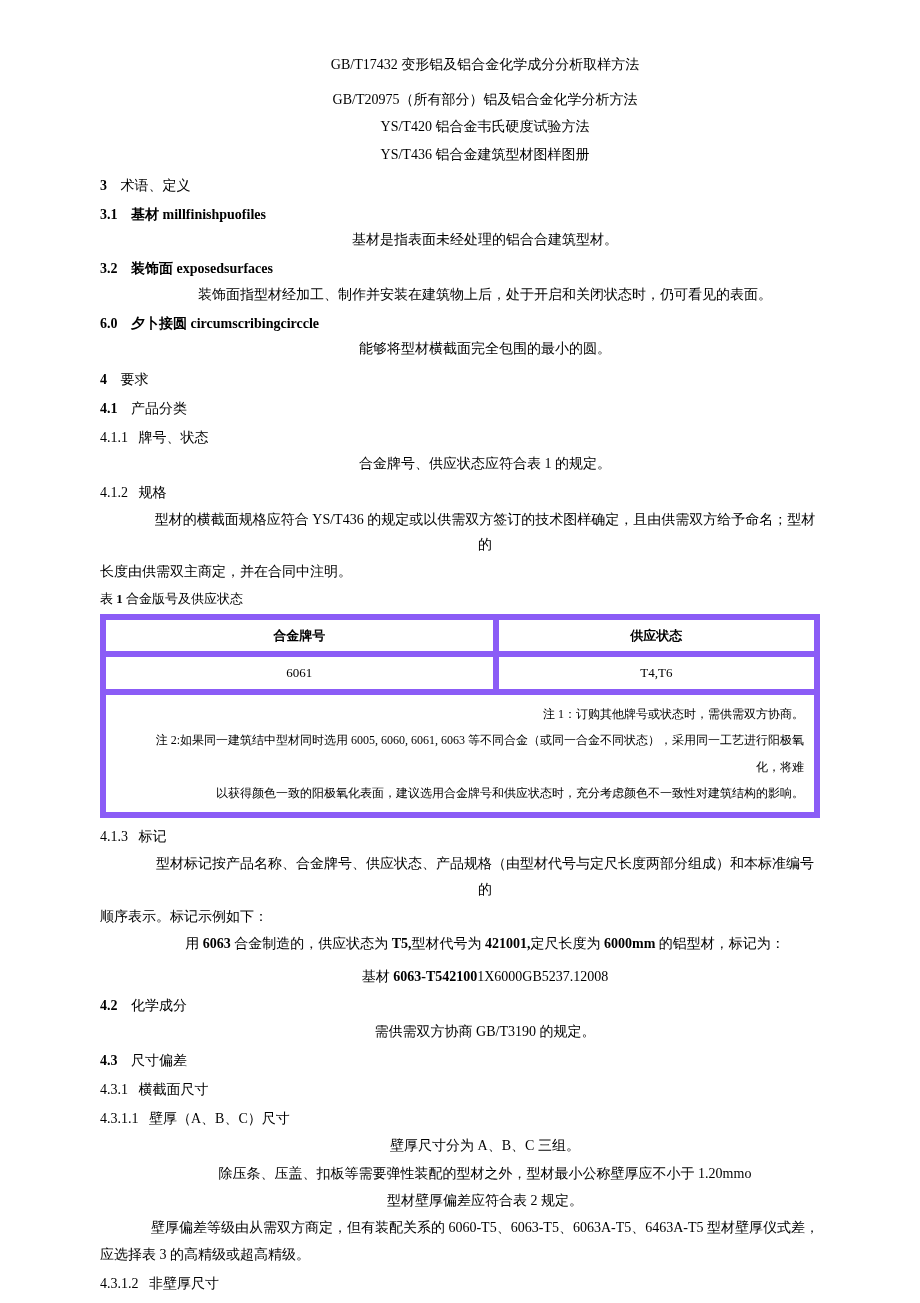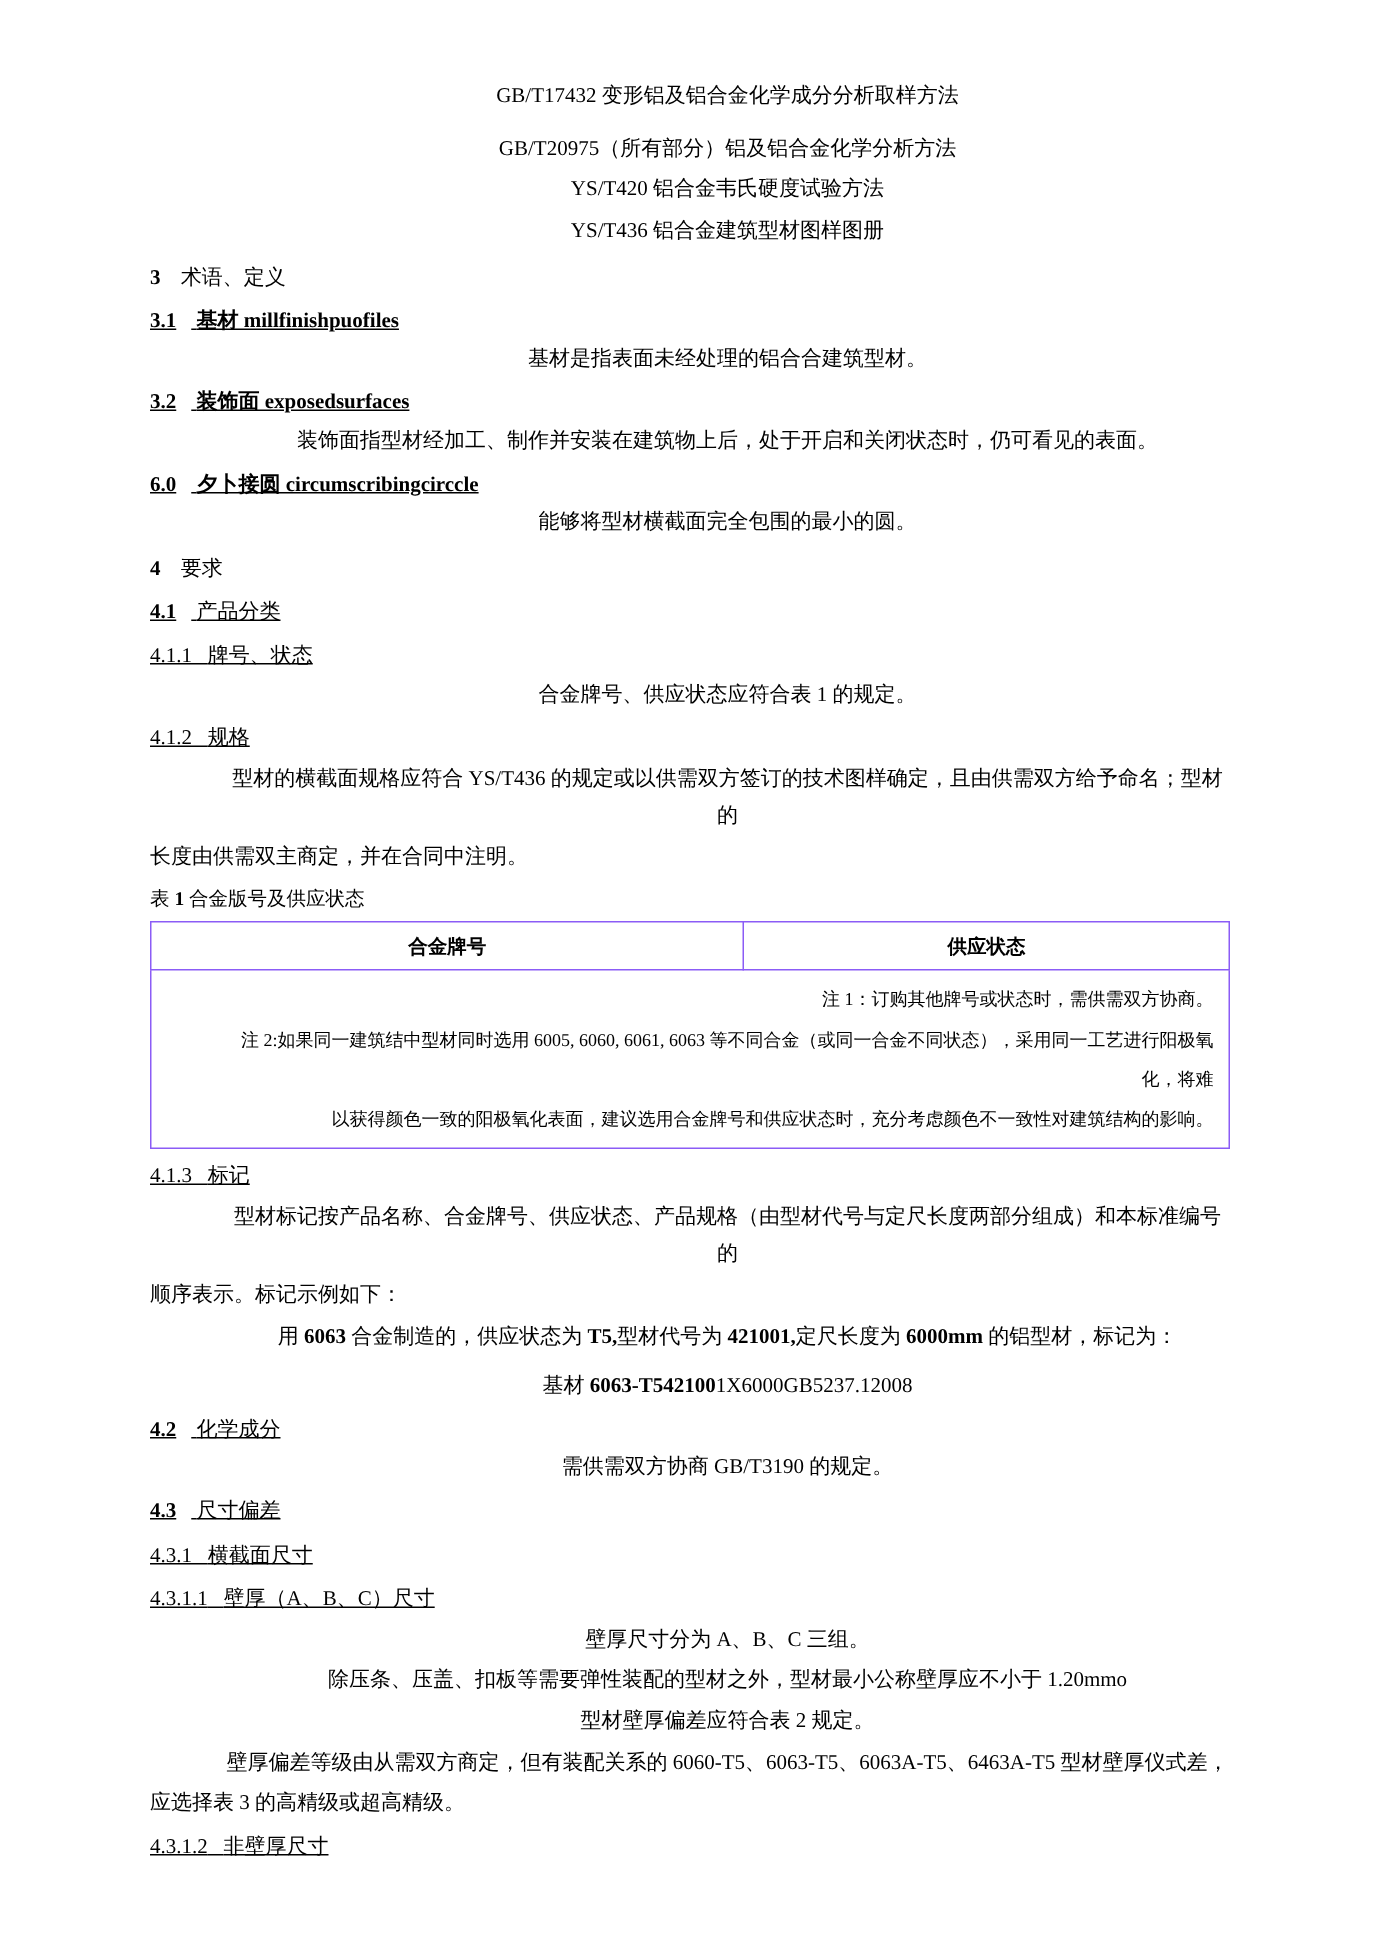--- a/index.html
+++ b/index.html
@@ -16,7 +16,7 @@
   .indent-1 { padding-left: 50px; text-align: center; }
   .section-num { font-weight: bold; margin-right: 10px; }
   .section-title { font-weight: bold; }
-  .sub-section { margin-top: 4px; text-decoration: underline; }
+  .sub-section { margin-top: 4px; }
   .flush { padding-left: 0; }
   table.t1 {
     border-collapse: collapse;

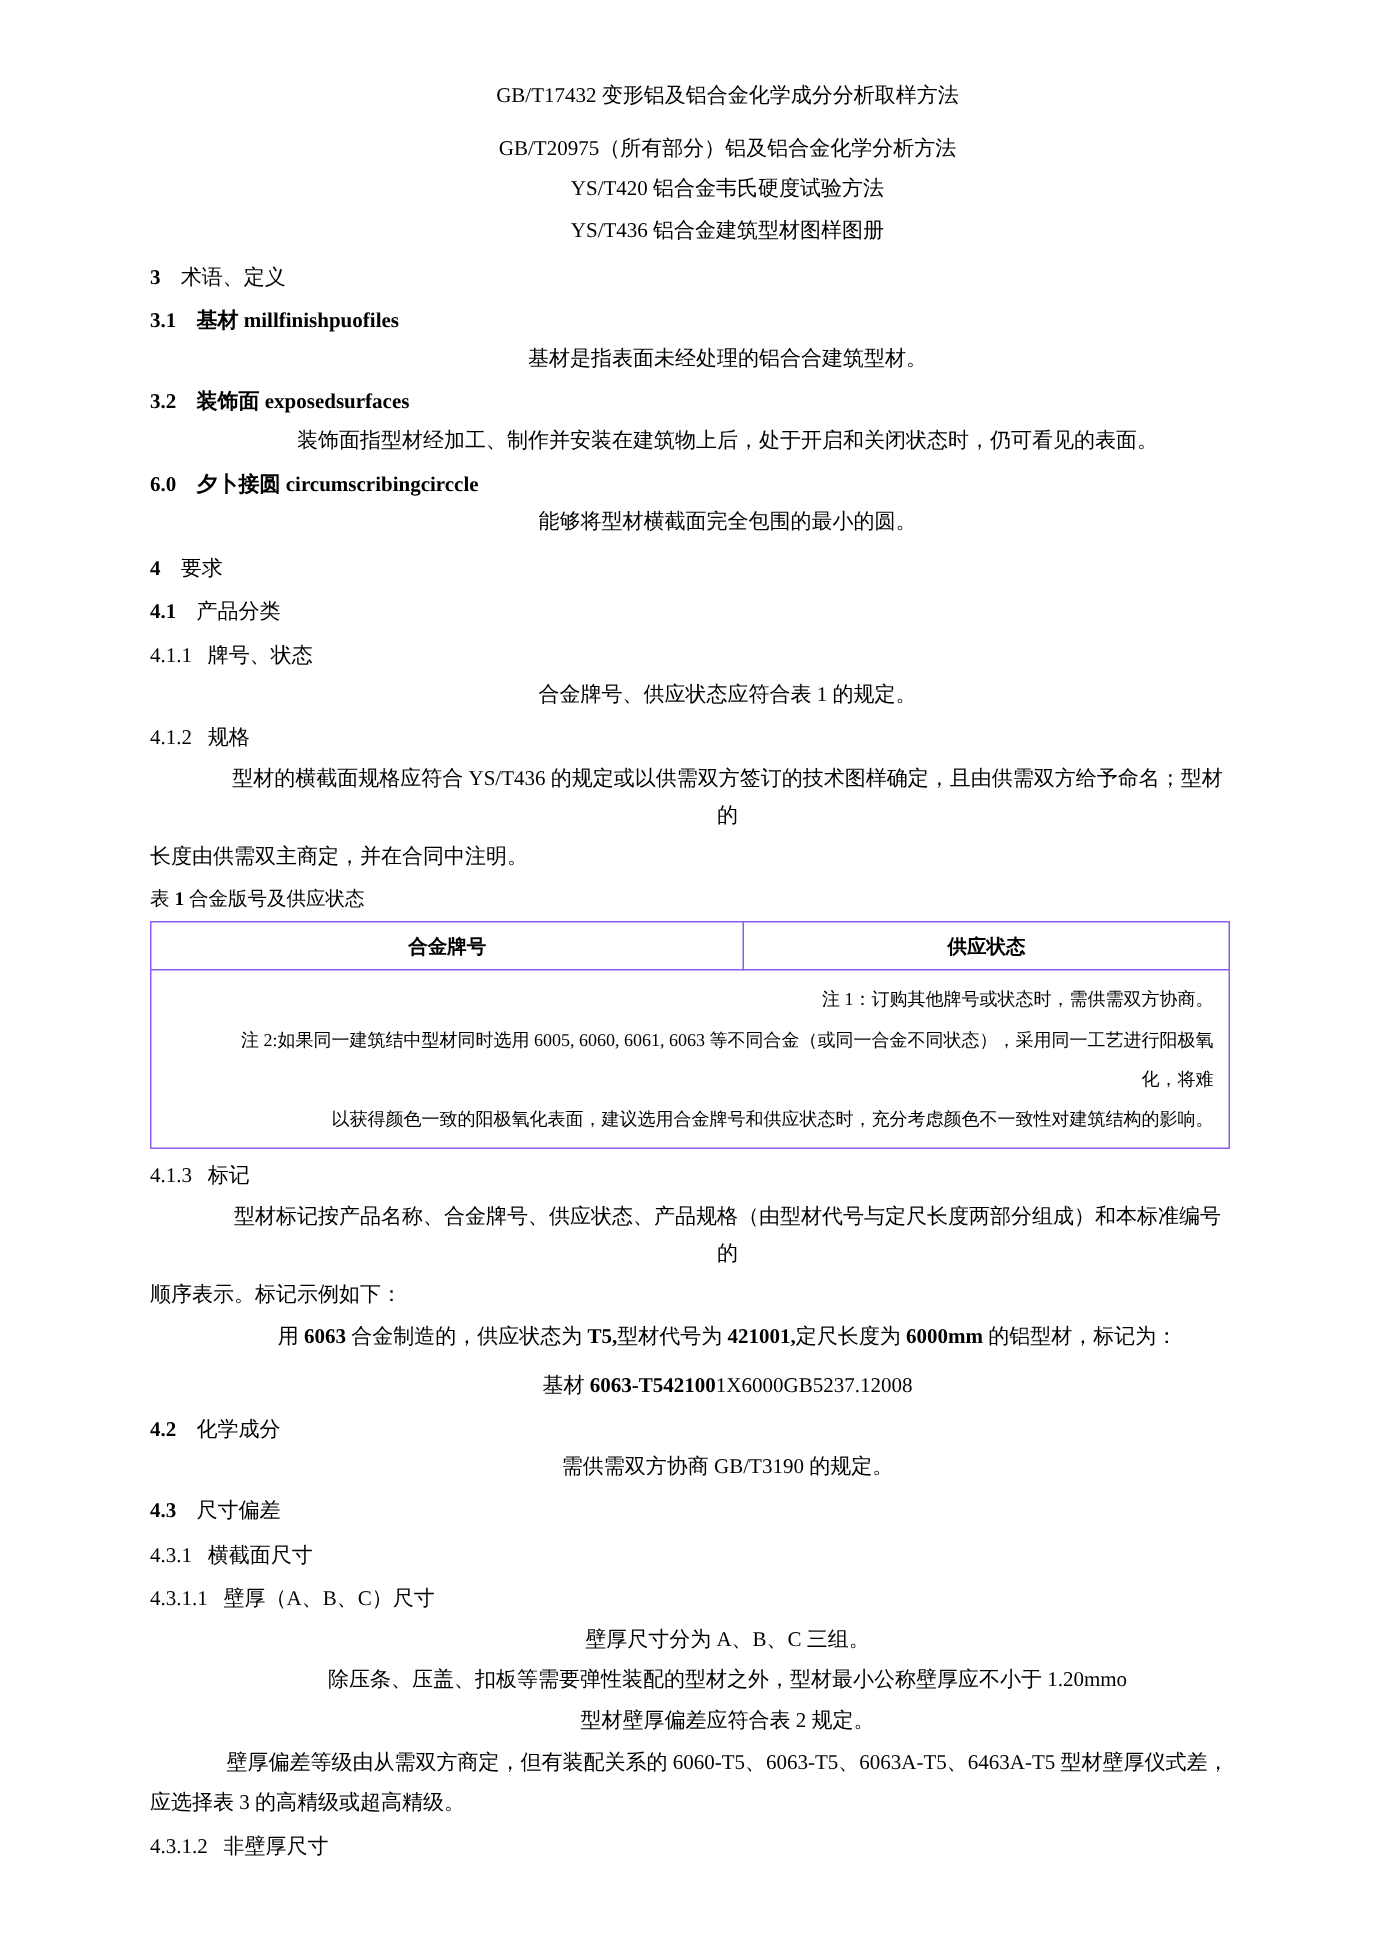--- a/index.html
+++ b/index.html
@@ -25,7 +25,7 @@
     font-size: 13px;
   }
   table.t1 th, table.t1 td {
-    border: 1px solid #8b5cf6;
+    border: 6px solid #8b5cf6;
     padding: 4px 6px;
     text-align: center;
     vertical-align: middle;

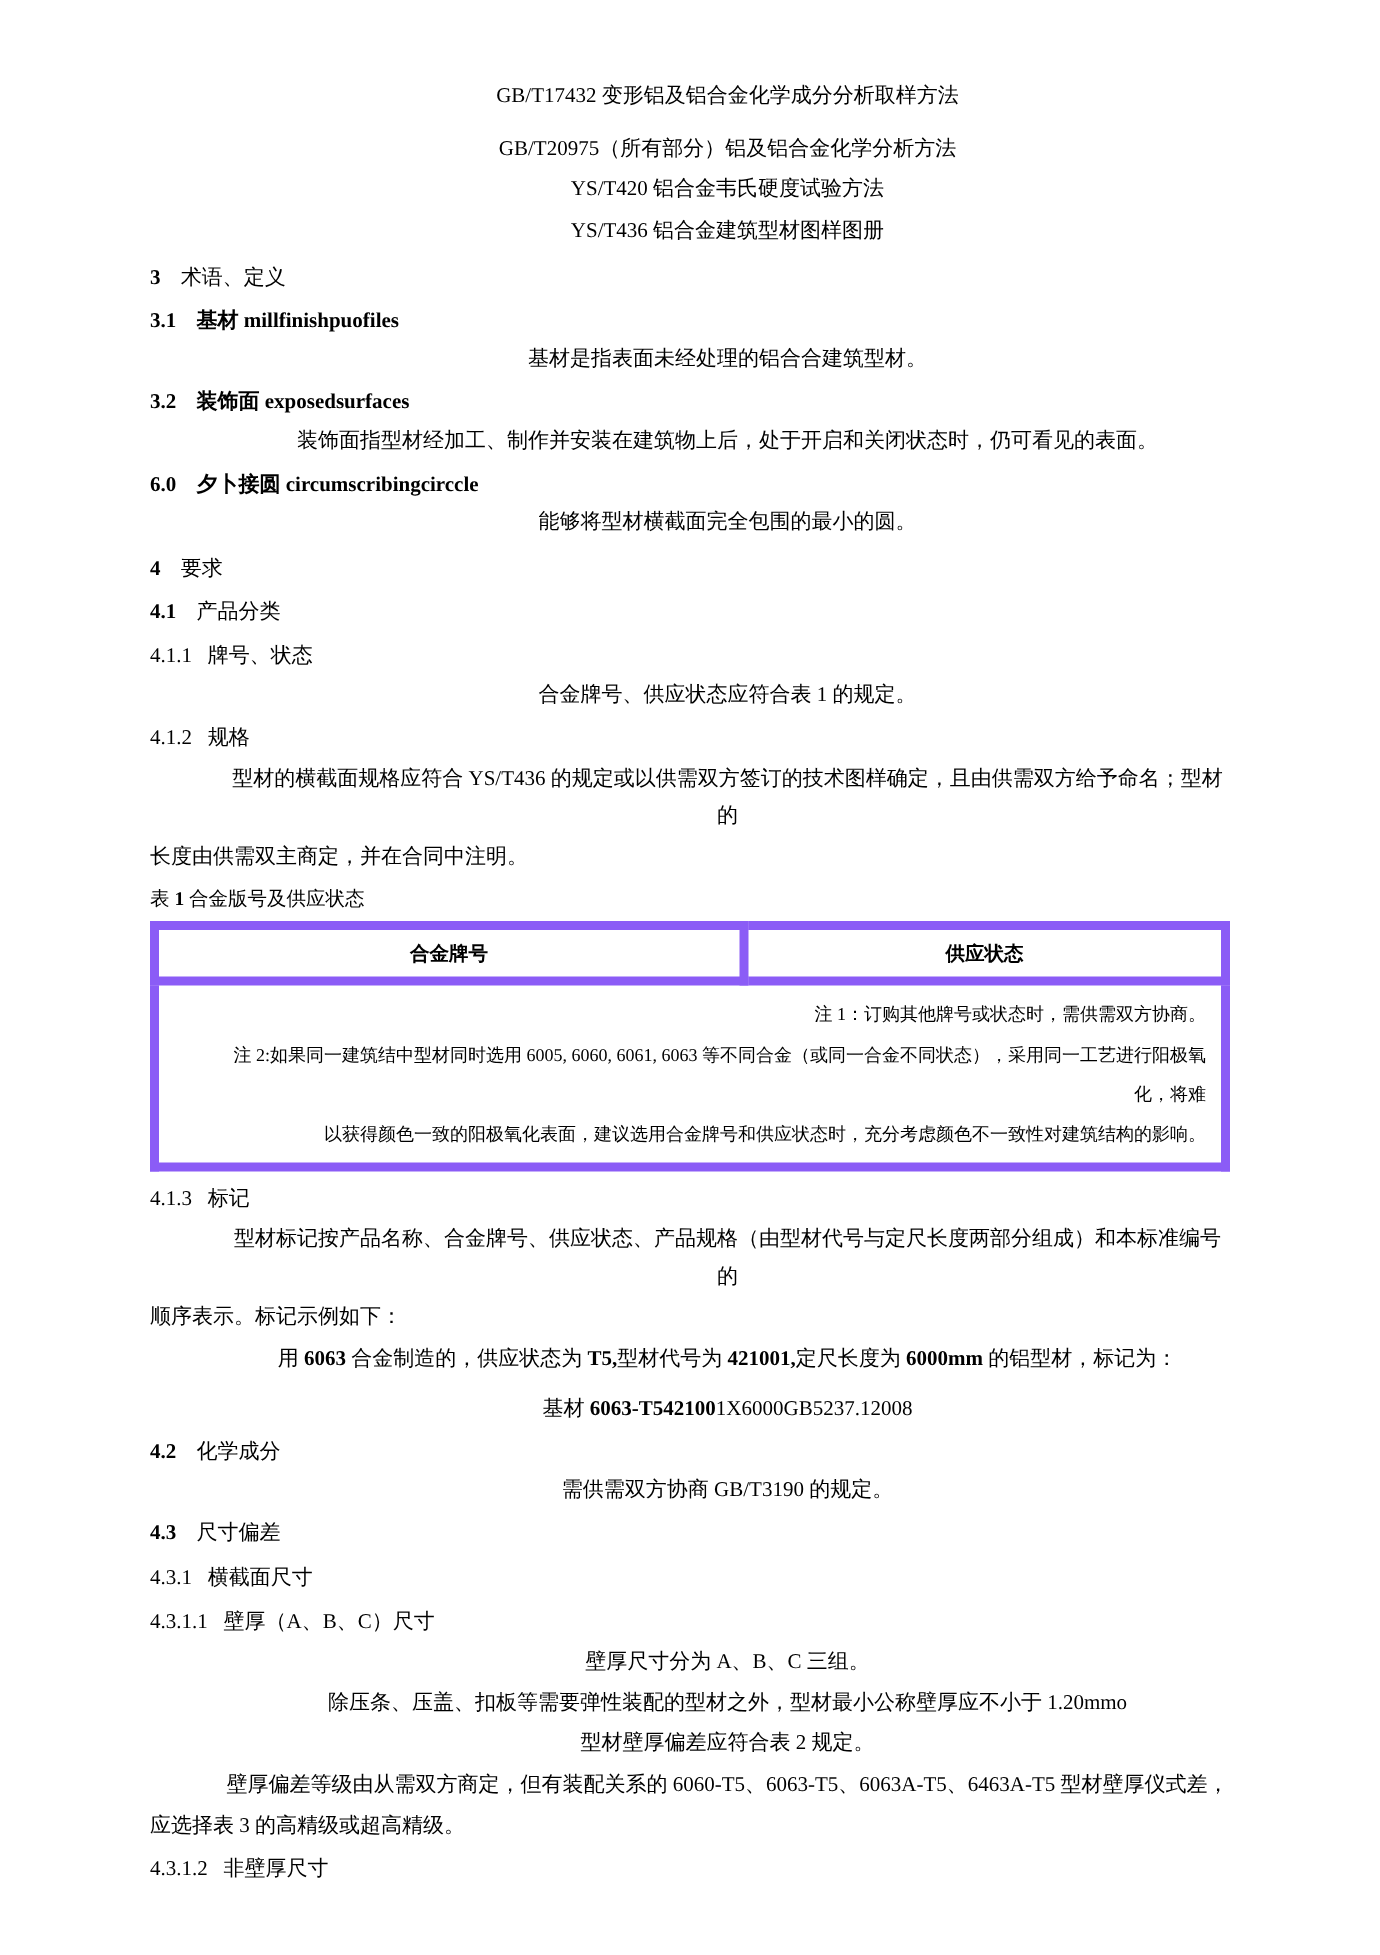--- a/index.html
+++ b/index.html
@@ -110,6 +110,10 @@
     <th style="width:55%">合金牌号</th>
     <th>供应状态</th>
   </tr>
+  <tr>
+    <td>6061</td>
+    <td>T4,T6</td>
+  </tr>
   <tr class="note-row">
     <td colspan="2">
       <div style="padding-left:30px">注 1：订购其他牌号或状态时，需供需双方协商。</div>

